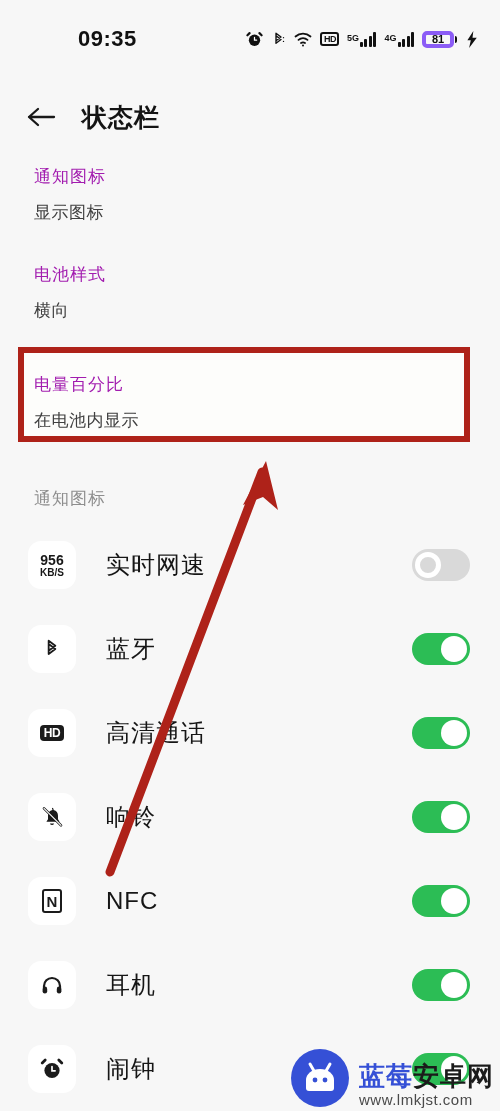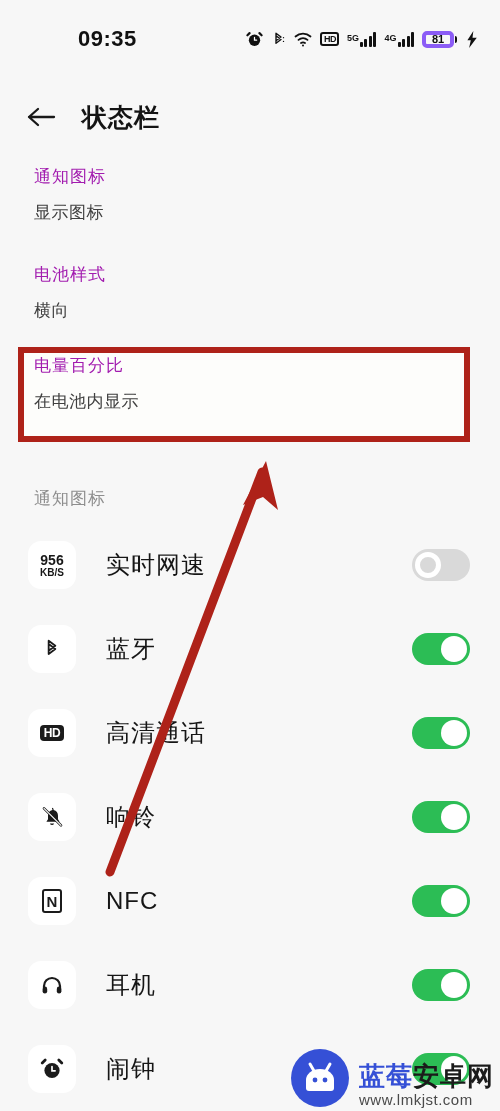--- a/index.html
+++ b/index.html
@@ -167,7 +167,7 @@
   #entry-notification { top: 160px; }
   #entry-battery-style { top: 258px; }
   #entry-battery-percent {
-    top: 349px;
+    top: 368px;
   }
 
   

